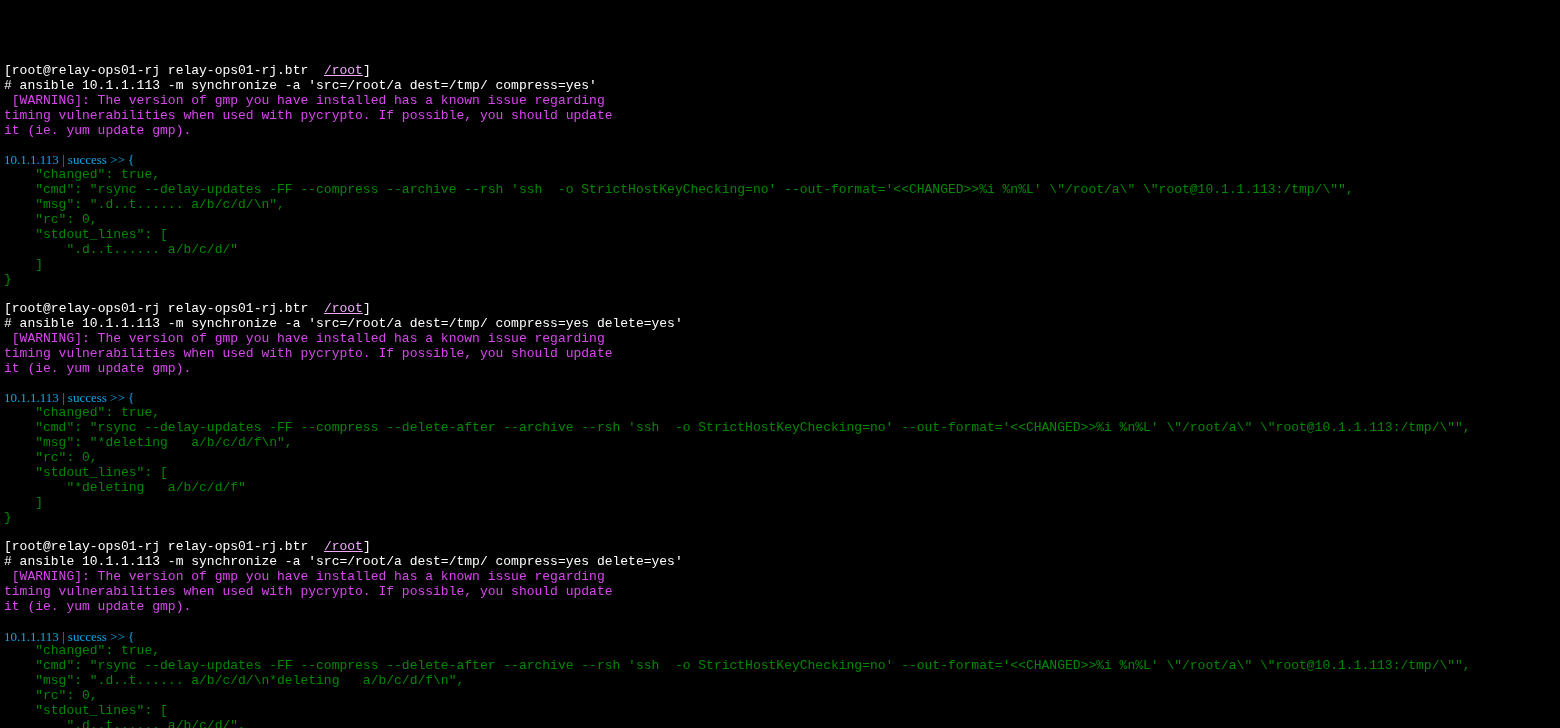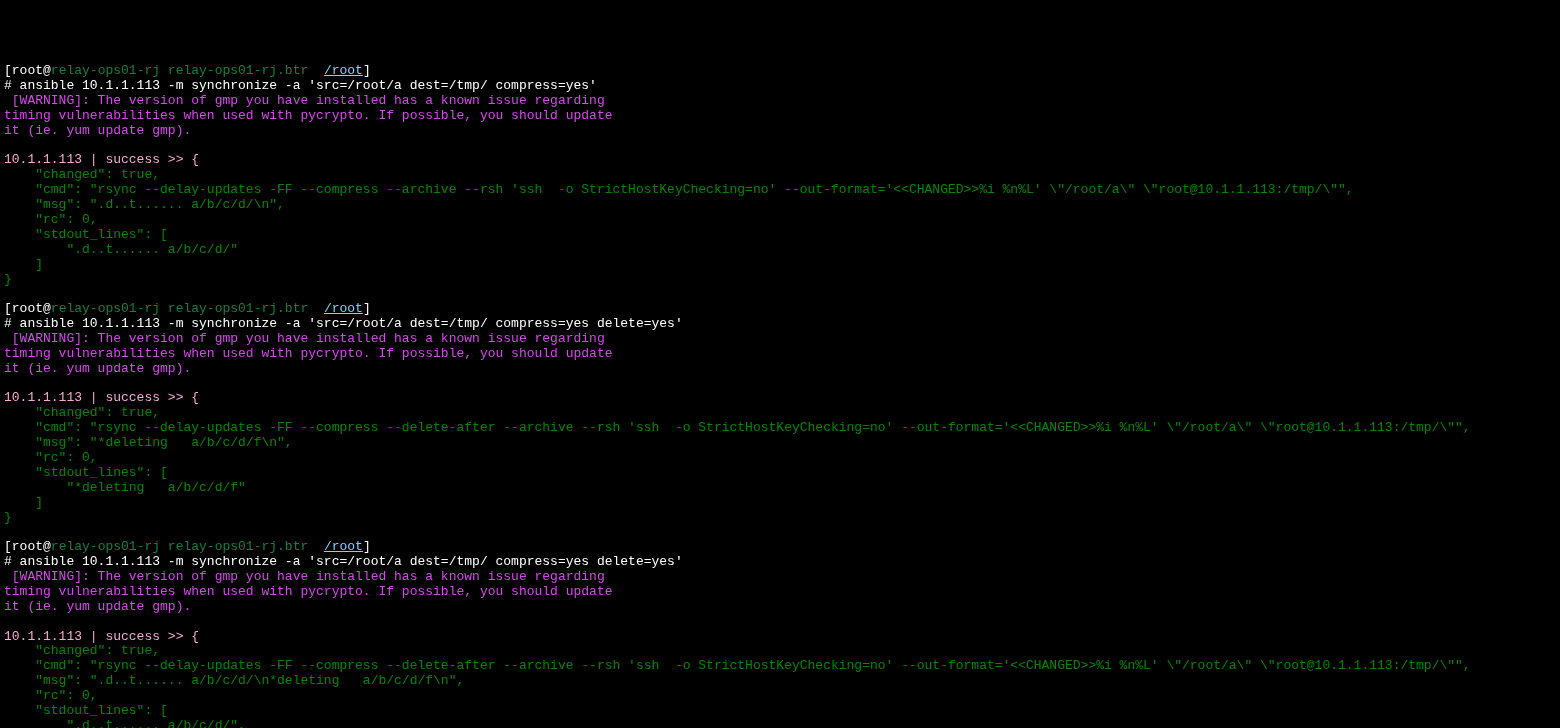--- a/index.html
+++ b/index.html
@@ -15,7 +15,7 @@
       white-space: pre;
     }
     .white { color: #fff; }
-    .red { color: #15803d; }
+    .red { color: #ffffff; }
     .path { color: #7dd3fc; text-decoration: underline; }
     .magenta { color: #d946ef; }
     .green { color: #f9a8d4; }

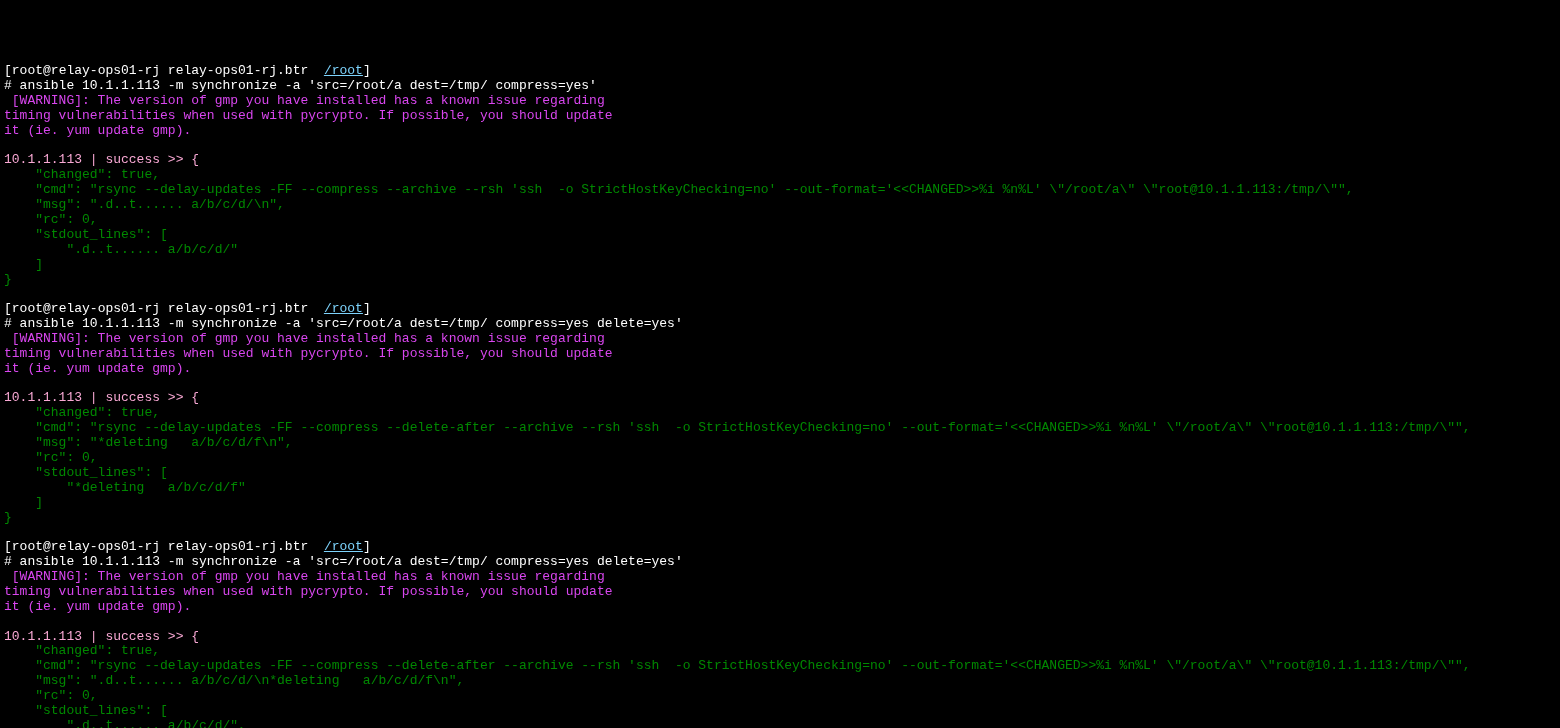--- a/index.html
+++ b/index.html
@@ -16,7 +16,7 @@
     }
     .white { color: #fff; }
     .red { color: #ffffff; }
-    .path { color: #7dd3fc; text-decoration: underline; }
+    .path { color: #f0abfc; text-decoration: underline; }
     .magenta { color: #d946ef; }
     .green { color: #f9a8d4; }
     .darkgreen { color: #008800; }

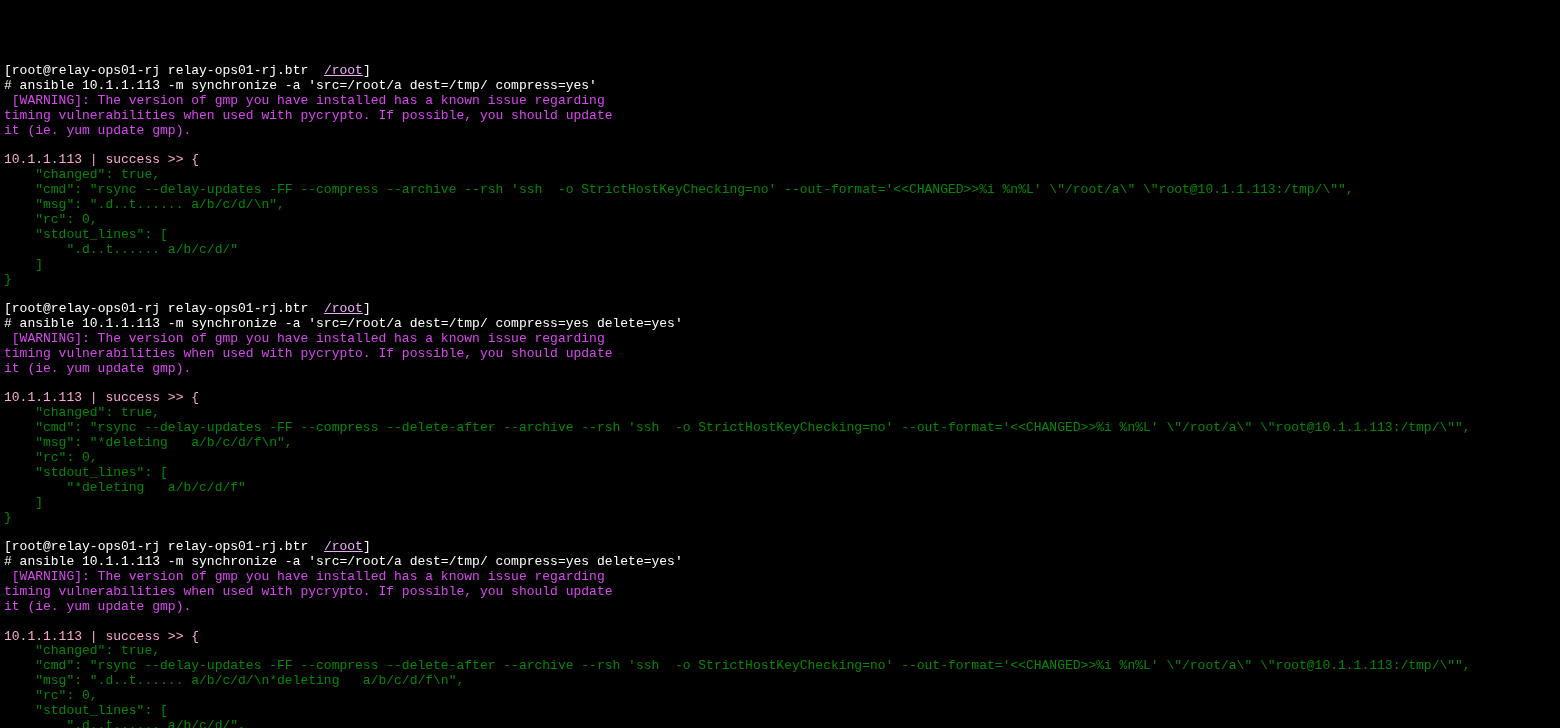--- a/index.html
+++ b/index.html
@@ -18,7 +18,7 @@
     .red { color: #ffffff; }
     .path { color: #f0abfc; text-decoration: underline; }
     .magenta { color: #d946ef; }
-    .green { color: #f9a8d4; }
+    .green { color: #0ea5e9; font-family: Liberation Serif, serif; }
     .darkgreen { color: #008800; }
     .block { margin-bottom: 14px; }
     .prompt-line, .cmd-line, .warn-line, .success-line, .json-line {

